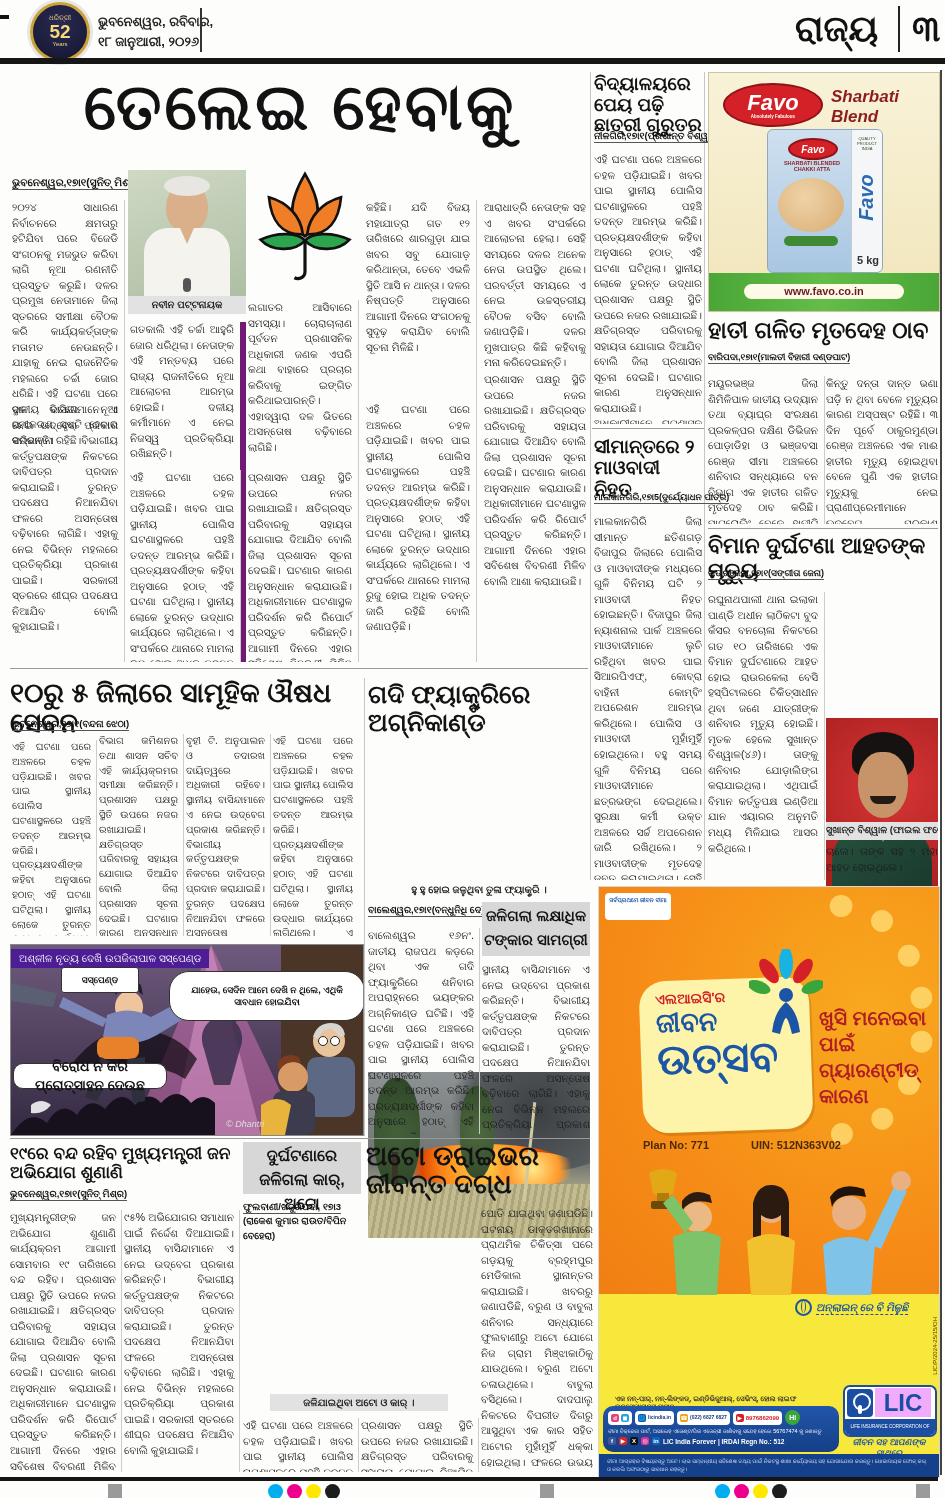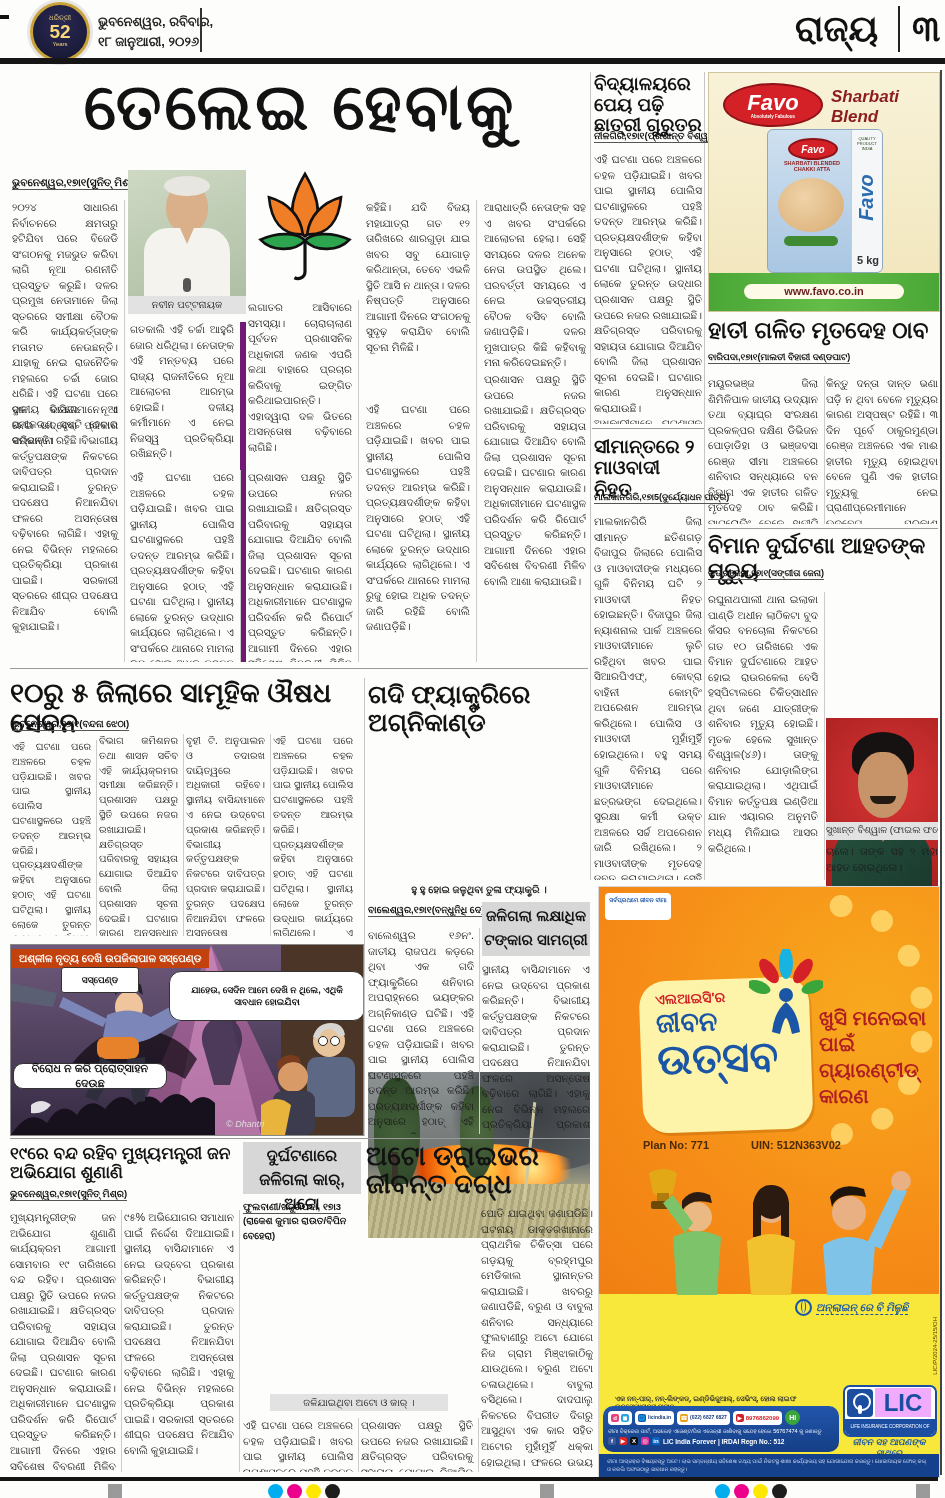--- a/index.html
+++ b/index.html
@@ -10,7 +10,7 @@
   .hl{font-weight:bold;color:#121212;line-height:1.12}
   .dl{font-weight:bold;font-size:10.5px;color:#111}
   .dl>span{border-bottom:1.5px solid #555;padding-bottom:1px}
-  .cap{background:#e2e2e2;font-weight:normal;font-size:10px;text-align:center;color:#222;line-height:1.7;overflow:hidden;white-space:nowrap}
+  .cap{background:#e2e2e2;font-weight:bold;font-size:10px;text-align:center;color:#222;line-height:1.7;overflow:hidden;white-space:nowrap}
   .hrule{background:#9a9a9a;height:1px}
   .vrule{background:#c6c6c6;width:1px}
   .graybox{background:#d7d7d7;font-weight:bold;text-align:center;color:#111}

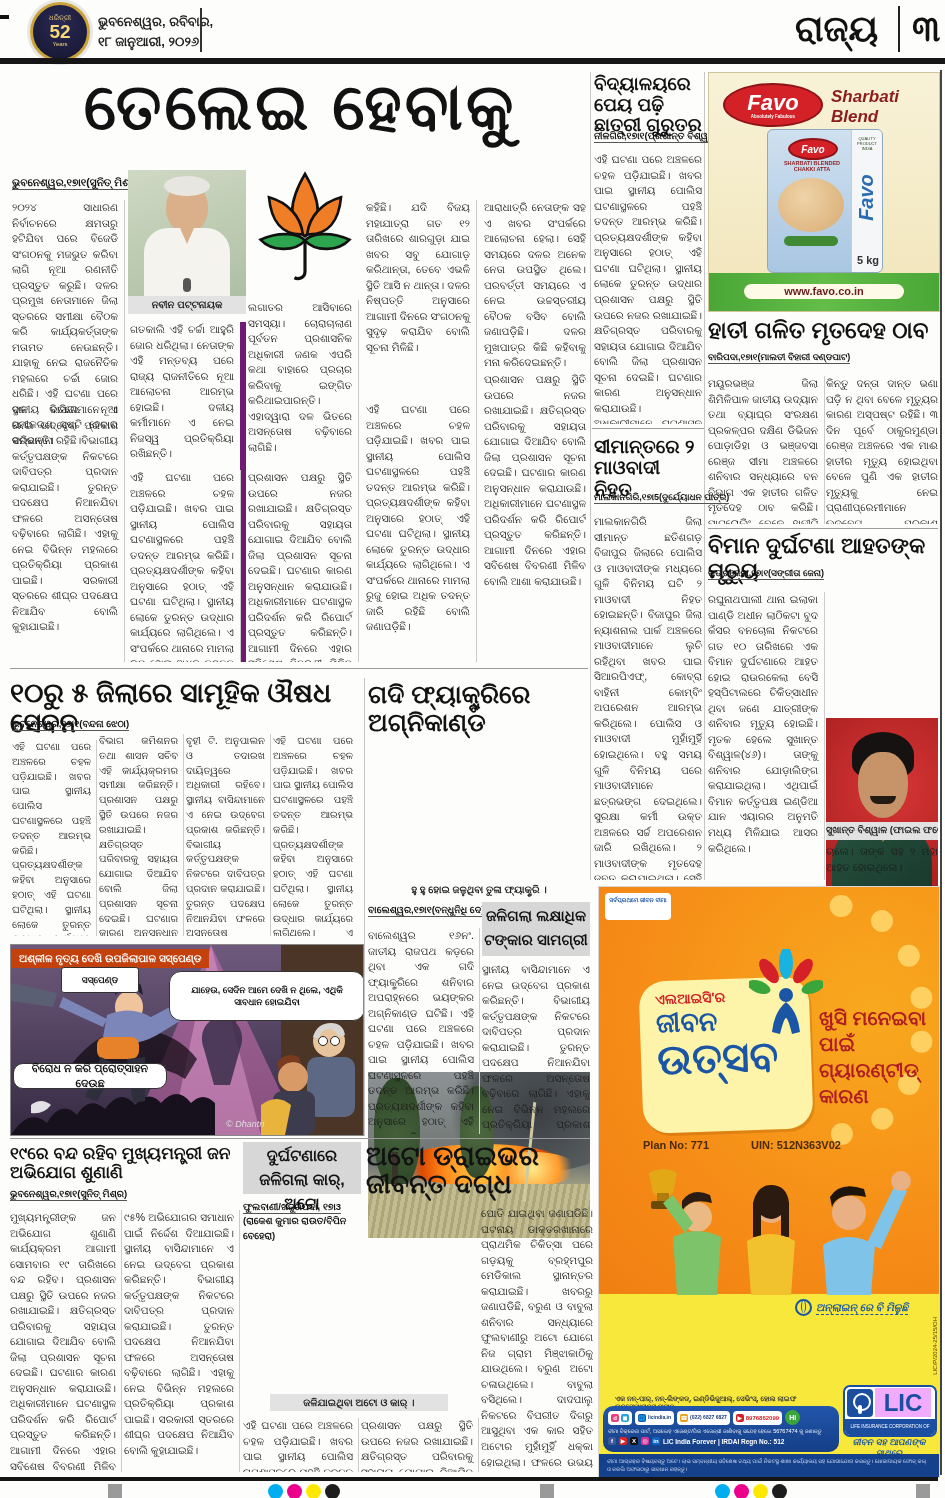--- a/index.html
+++ b/index.html
@@ -198,7 +198,7 @@
     <path d="M250 160 q16 -12 30 0 l-6 30 -24 0 z" fill="#e8b43c"></path>
     <path d="M20 160 q10 -8 20 0 q-8 10 -20 8 z" fill="#fff" opacity="0.85"></path>
   </svg>
-  <div class="abs" style="left:0;top:4px;background:#c2410c;color:#fff;font-weight:bold;font-size:10.5px;padding:3px 8px">ଅଶ୍ଳୀଳ ନୃତ୍ୟ ଦେଖି ଉପଜିଲାପାଳ ସସ୍‌ପେଣ୍ଡ</div>
+  <div class="abs" style="left:0;top:4px;background:#4c1d95;color:#fff;font-weight:normal;font-size:10.5px;padding:3px 8px">ଅଶ୍ଳୀଳ ନୃତ୍ୟ ଦେଖି ଉପଜିଲାପାଳ ସସ୍‌ପେଣ୍ଡ</div>
   <div class="abs bubble" style="left:158px;top:26px;width:182px;height:44px">ଯାହେଉ, ସେଦିନ ଆମେ ଦେଖି ନ ଥିଲେ, ଏଥିକି ସାବଧାନ ହୋଇଯିବା</div>
   <div class="abs bubble" style="left:50px;top:22px;width:64px;height:20px;border-radius:3px">ସସ୍‌ପେଣ୍ଡ</div>
   <div class="abs bubble" style="left:2px;top:118px;width:140px;height:20px;border-radius:10px;font-size:11px">ବିରୋଧ ନ କରି ପ୍ରୋତ୍ସାହନ ଦେଉଛ</div>

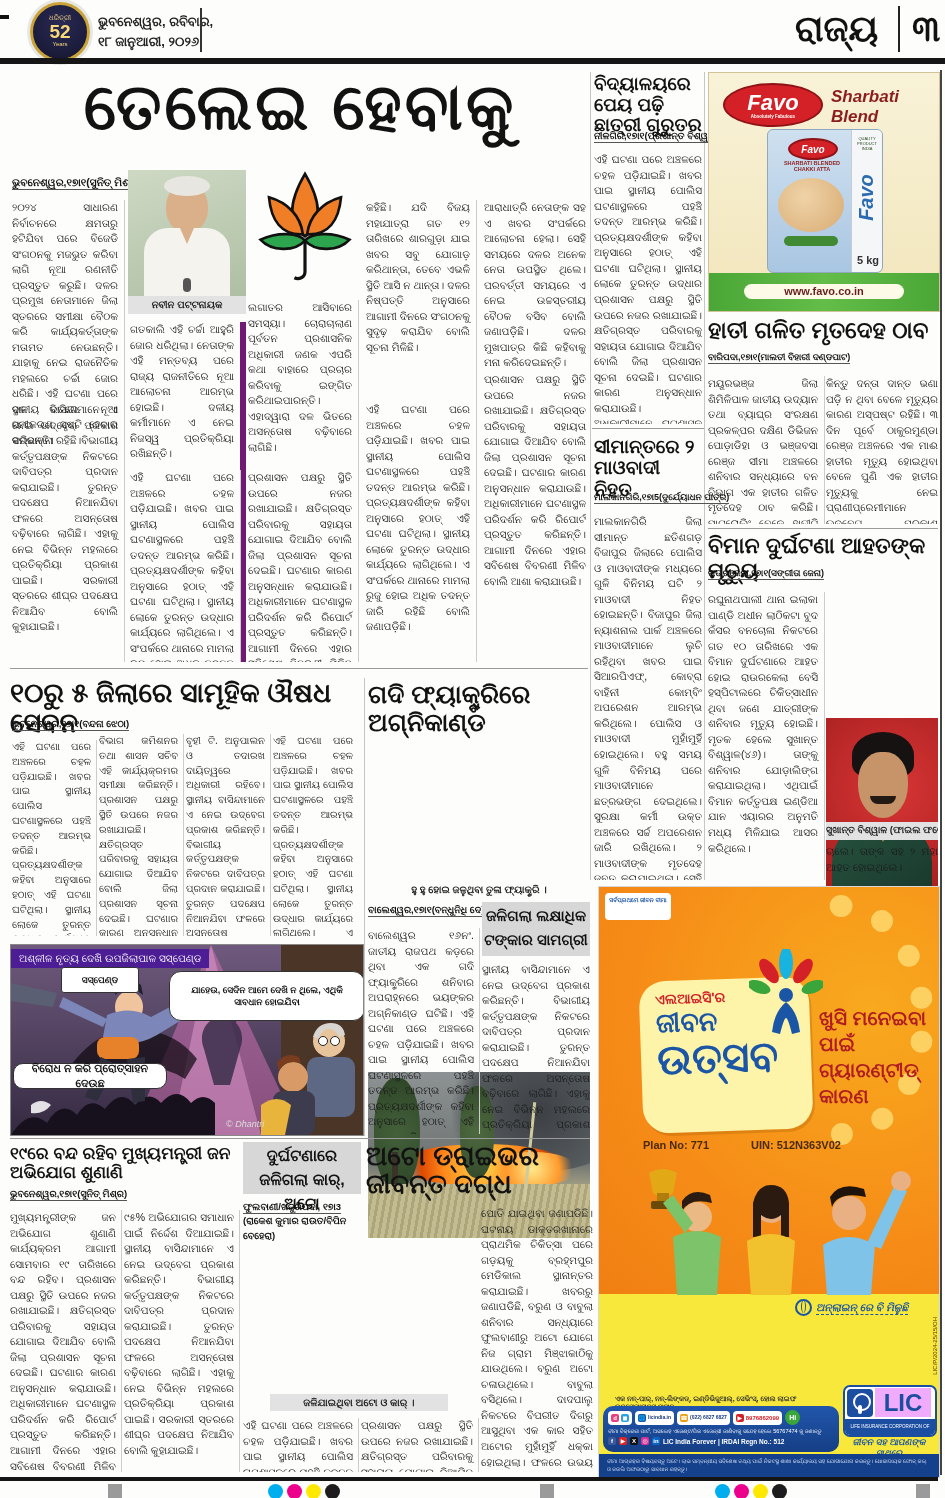--- a/index.html
+++ b/index.html
@@ -30,7 +30,7 @@
   .chip{background:#fff;border-radius:4px;color:#14387c;font-size:5px;font-weight:bold;display:inline-flex;align-items:center;gap:2px;padding:1px 3px;height:12px;line-height:1}
   .sq{display:inline-block;width:8px;height:8px;border-radius:2px;color:#fff;font-size:6px;font-weight:bold;text-align:center;line-height:8px}
   
-  .bubble{background:#fff;border:1px solid #333;border-radius:12px;font-size:9px;font-weight:bold;color:#111;
+  .bubble{background:#fff;border:1px solid #333;border-radius:20px;font-size:9px;font-weight:bold;color:#111;
           text-align:center;display:flex;align-items:center;justify-content:center;padding:2px 6px;line-height:1.35}
   
   .dotm{width:15px;height:15px;border-radius:50%;display:inline-block;margin-right:4px}

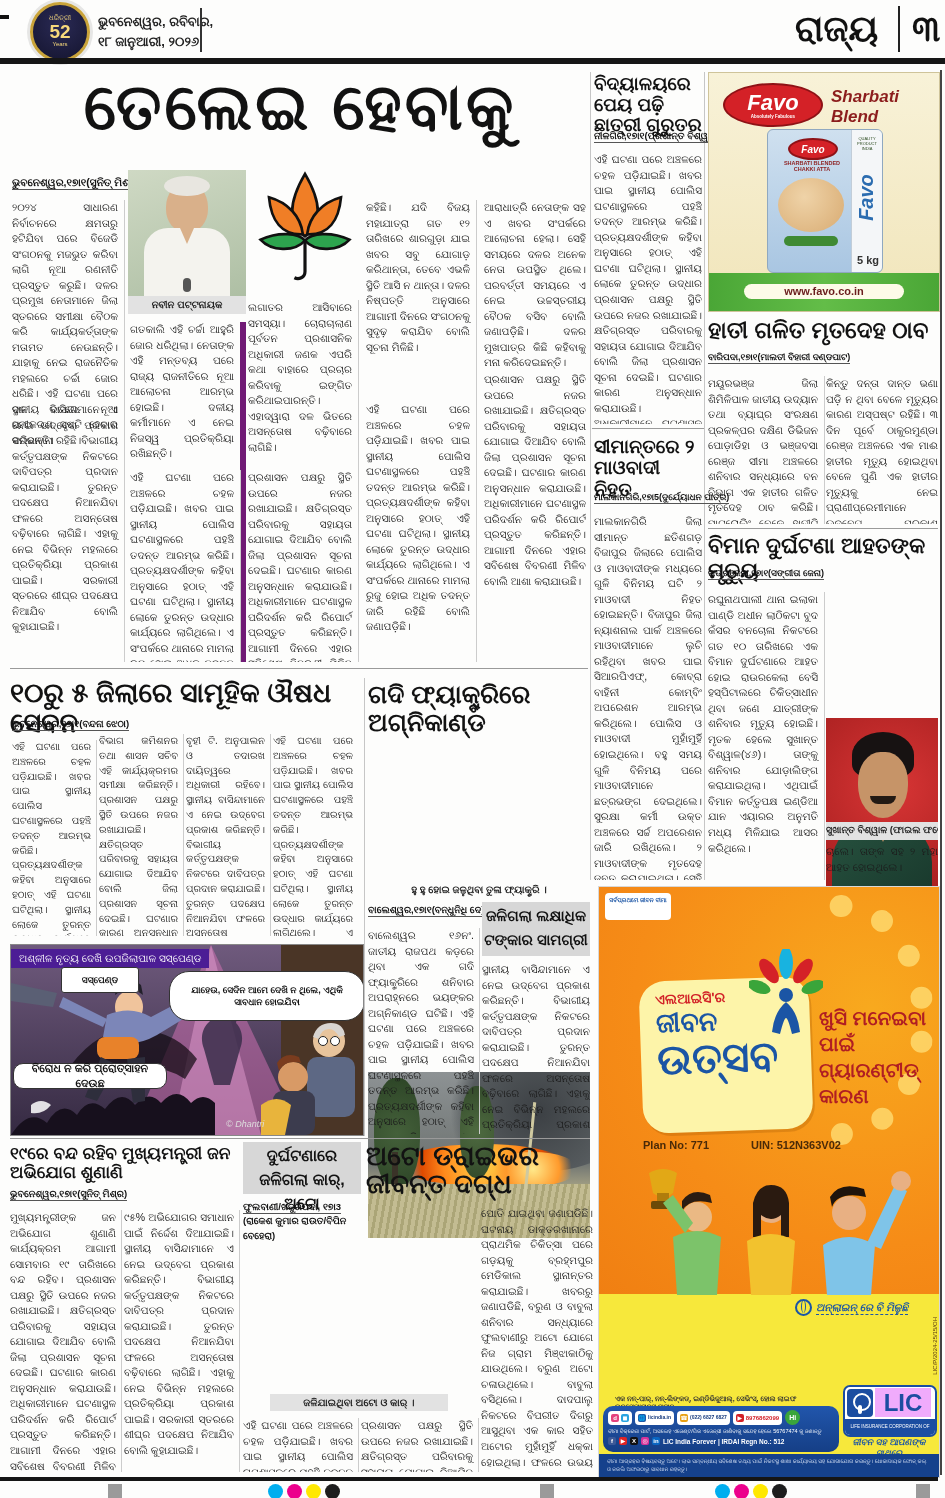--- a/index.html
+++ b/index.html
@@ -201,7 +201,7 @@
   <div class="abs" style="left:0;top:4px;background:#4c1d95;color:#fff;font-weight:normal;font-size:10.5px;padding:3px 8px">ଅଶ୍ଳୀଳ ନୃତ୍ୟ ଦେଖି ଉପଜିଲାପାଳ ସସ୍‌ପେଣ୍ଡ</div>
   <div class="abs bubble" style="left:158px;top:26px;width:182px;height:44px">ଯାହେଉ, ସେଦିନ ଆମେ ଦେଖି ନ ଥିଲେ, ଏଥିକି ସାବଧାନ ହୋଇଯିବା</div>
   <div class="abs bubble" style="left:50px;top:22px;width:64px;height:20px;border-radius:3px">ସସ୍‌ପେଣ୍ଡ</div>
-  <div class="abs bubble" style="left:2px;top:118px;width:140px;height:20px;border-radius:10px;font-size:11px">ବିରୋଧ ନ କରି ପ୍ରୋତ୍ସାହନ ଦେଉଛ</div>
+  <div class="abs bubble" style="left:2px;top:118px;width:140px;height:20px;border-radius:10px;font-size:14px">ବିରୋଧ ନ କରି ପ୍ରୋତ୍ସାହନ ଦେଉଛ</div>
   <div class="abs" style="left:215px;bottom:6px;color:#ddd;font-size:9px;font-style:italic">© Dhantri</div>
 </div>
 <div class="abs hrule" style="left:10px;top:1138px;width:352px"></div>

